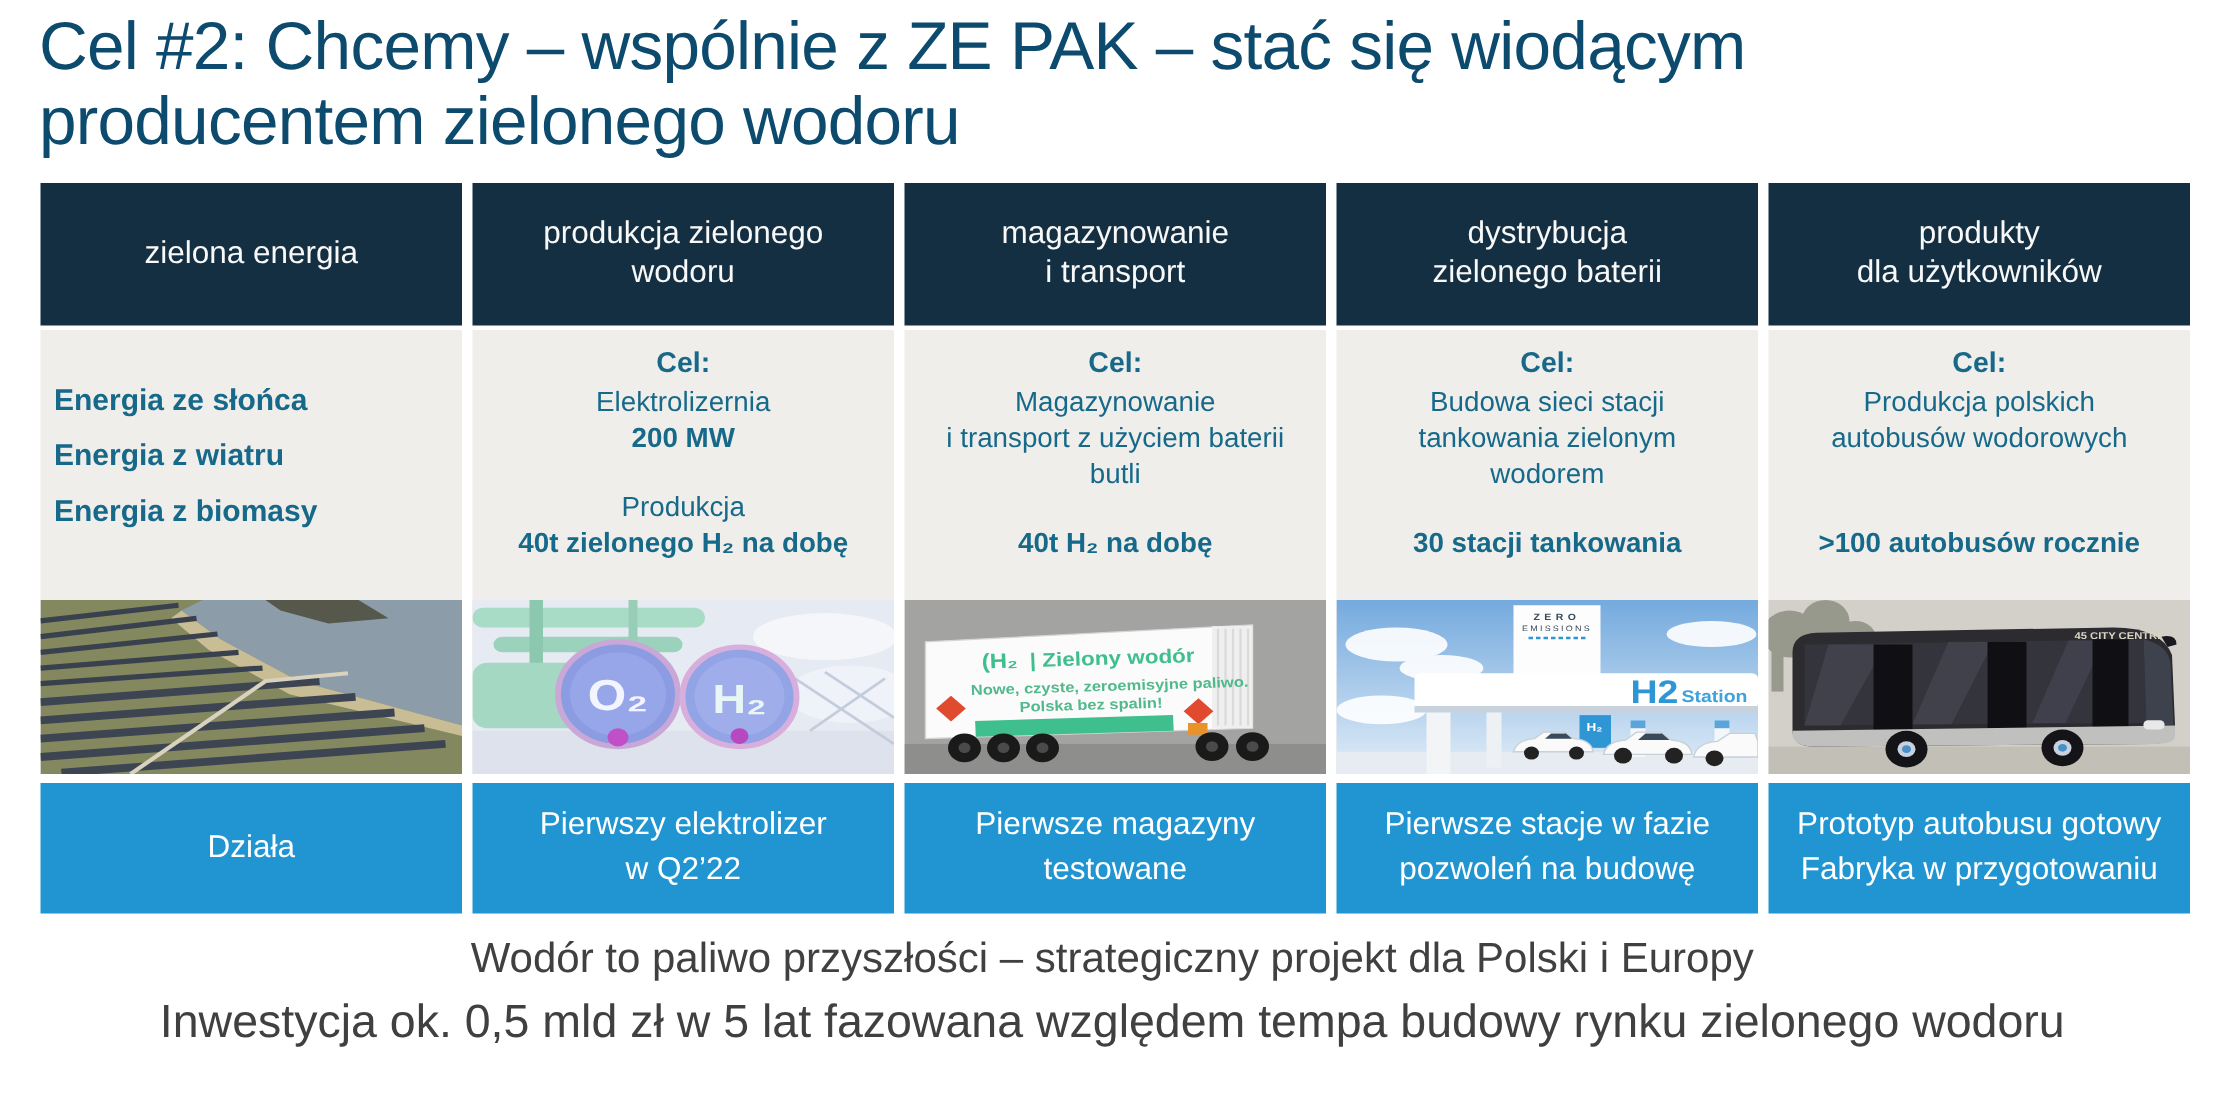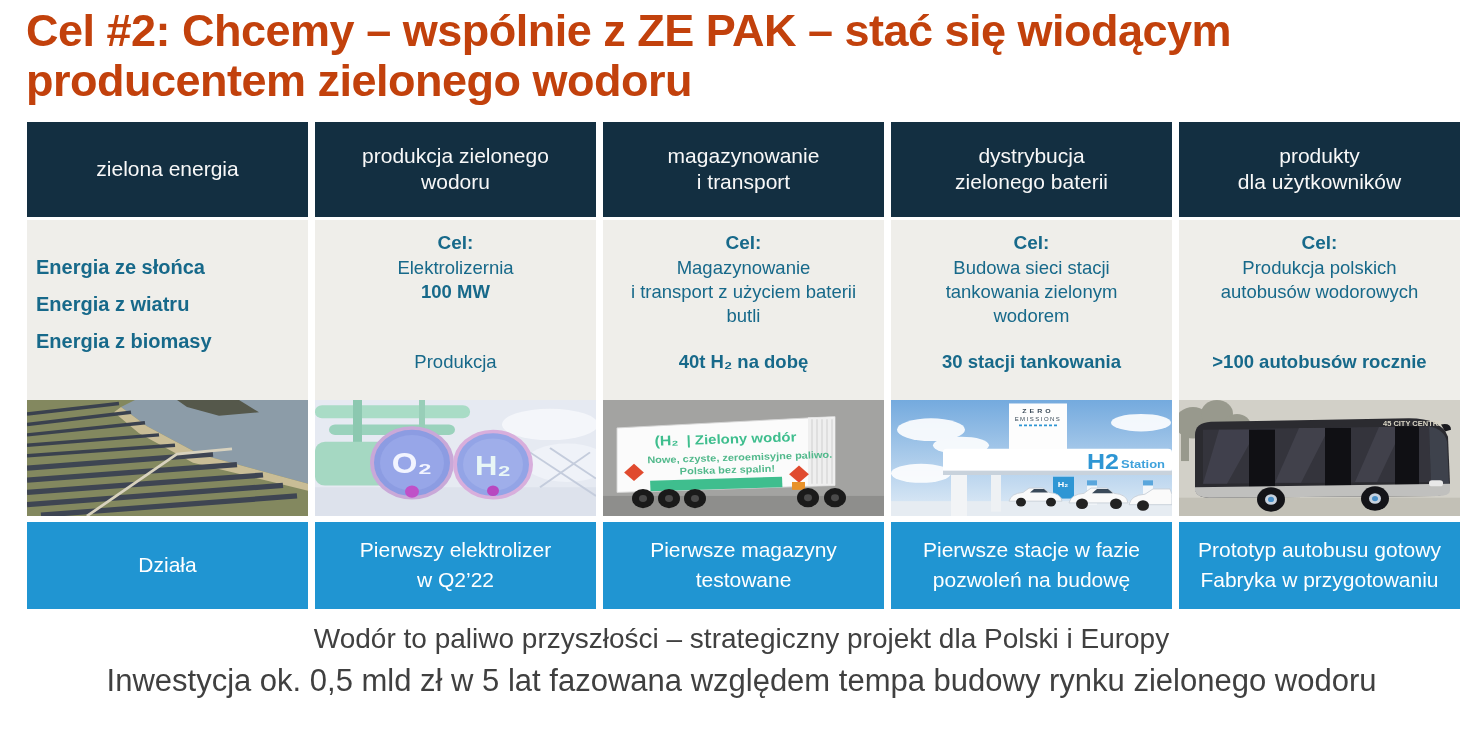--- a/index.html
+++ b/index.html
@@ -12,7 +12,7 @@
 
   .title {
     margin:6px 30px 0 26px;
-    color:#c2410c; font-weight:bold;
+    color:#0c4a6e; font-weight:normal;
     font-size:45px; line-height:1.12; letter-spacing:-0.5px;
   }
 

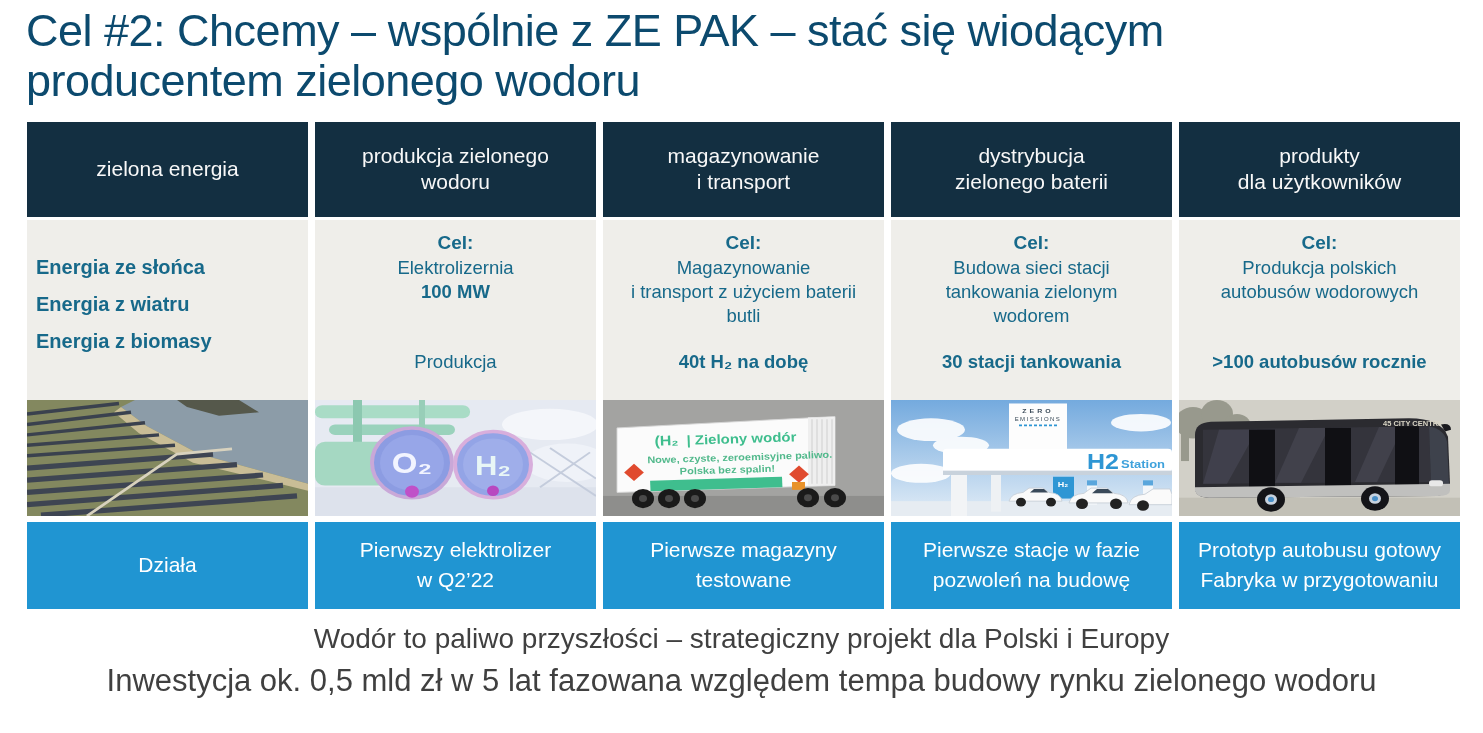--- a/index.html
+++ b/index.html
@@ -109,7 +109,7 @@
       <div class="col-body centered">
         <div class="cel">Cel:</div>
         <div class="goal">Elektrolizernia</div>
-        <div class="goal goal-bold">100 MW</div>
+        <div class="goal goal-bold">200 MW</div>
         <div class="sub-group">
           <div class="goal">Produkcja</div>
         </div>

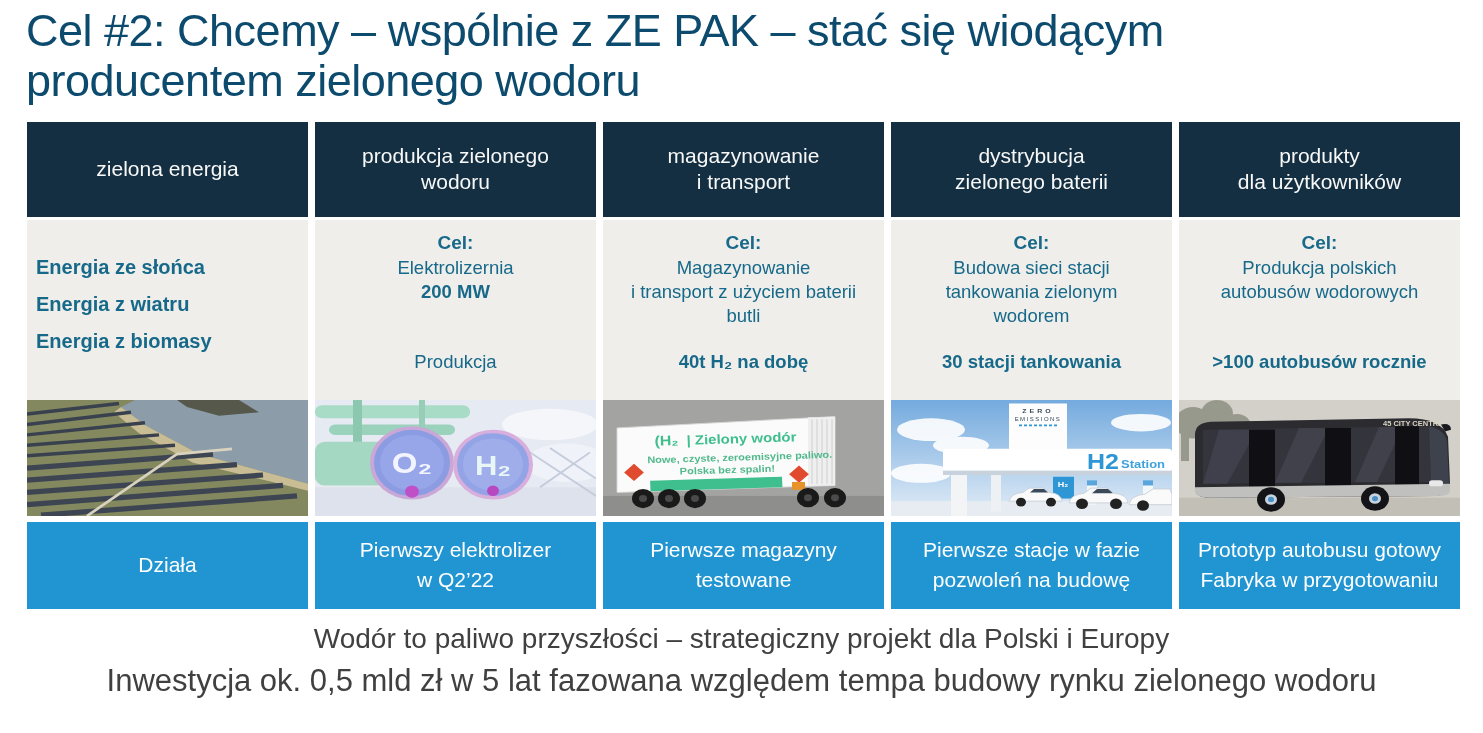--- a/index.html
+++ b/index.html
@@ -112,6 +112,7 @@
         <div class="goal goal-bold">200 MW</div>
         <div class="sub-group">
           <div class="goal">Produkcja</div>
+          <div class="goal goal-bold">40t zielonego H₂ na dobę</div>
         </div>
       </div>
       <div class="col-image">

